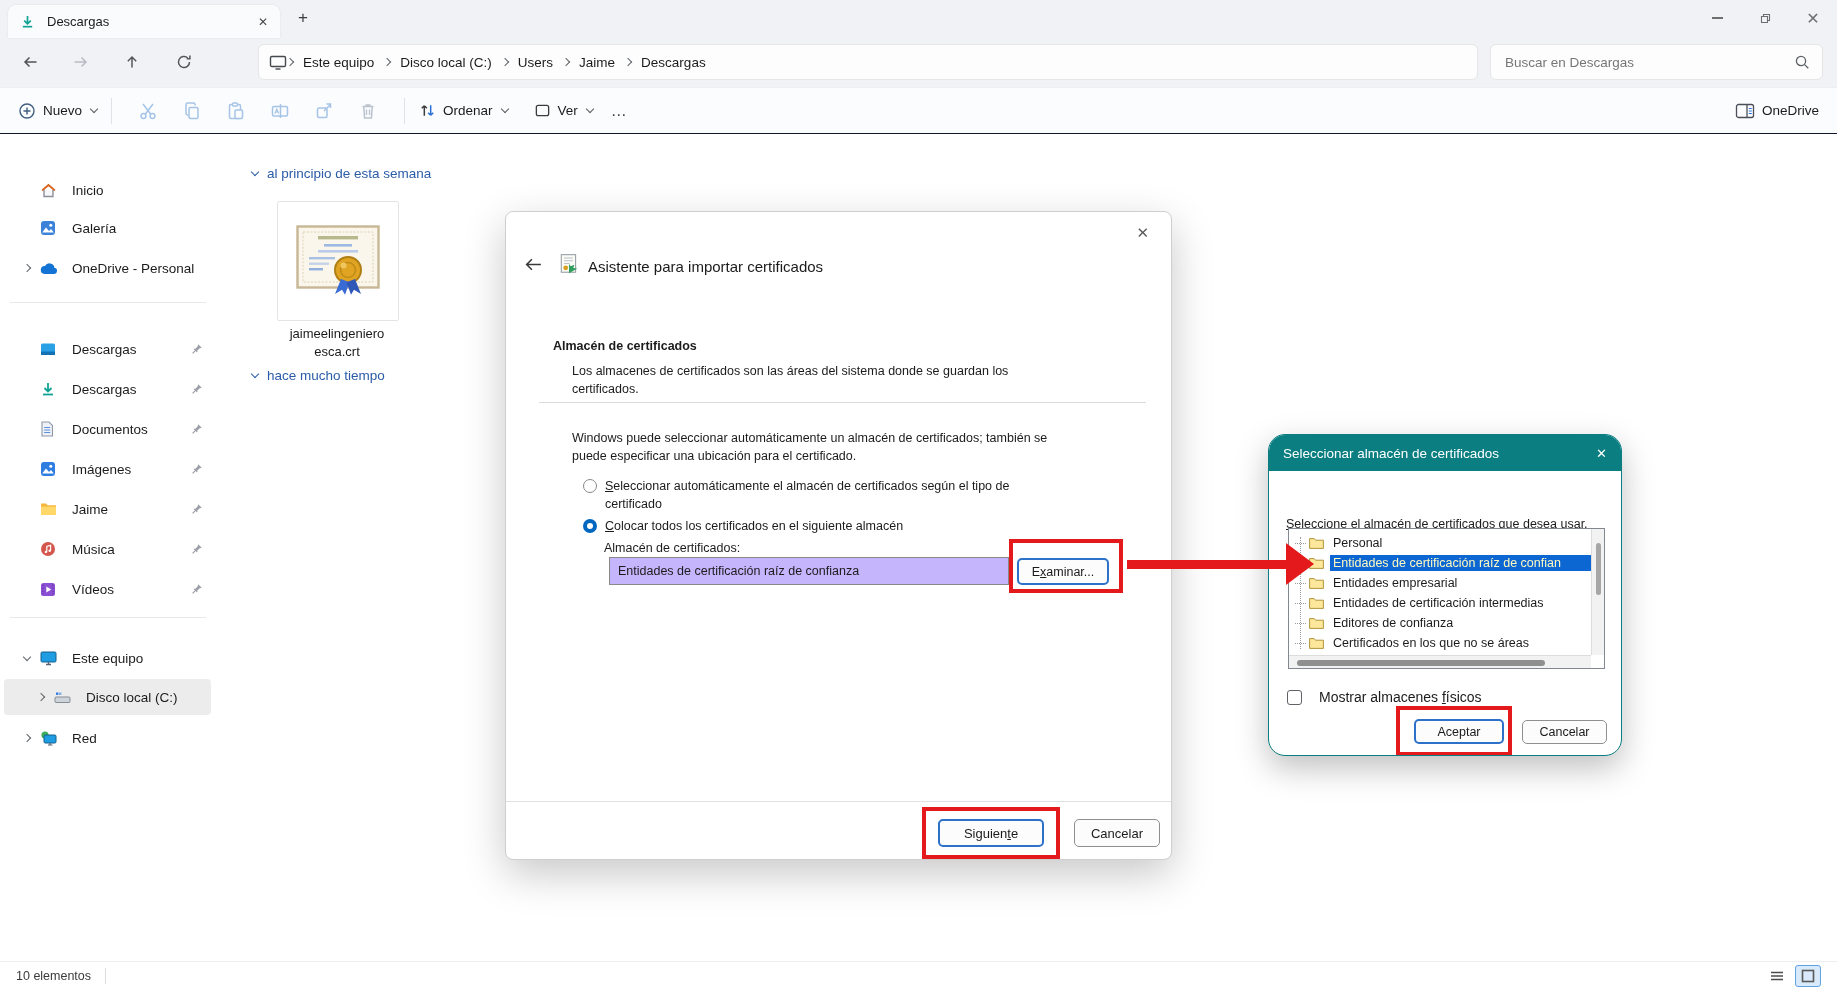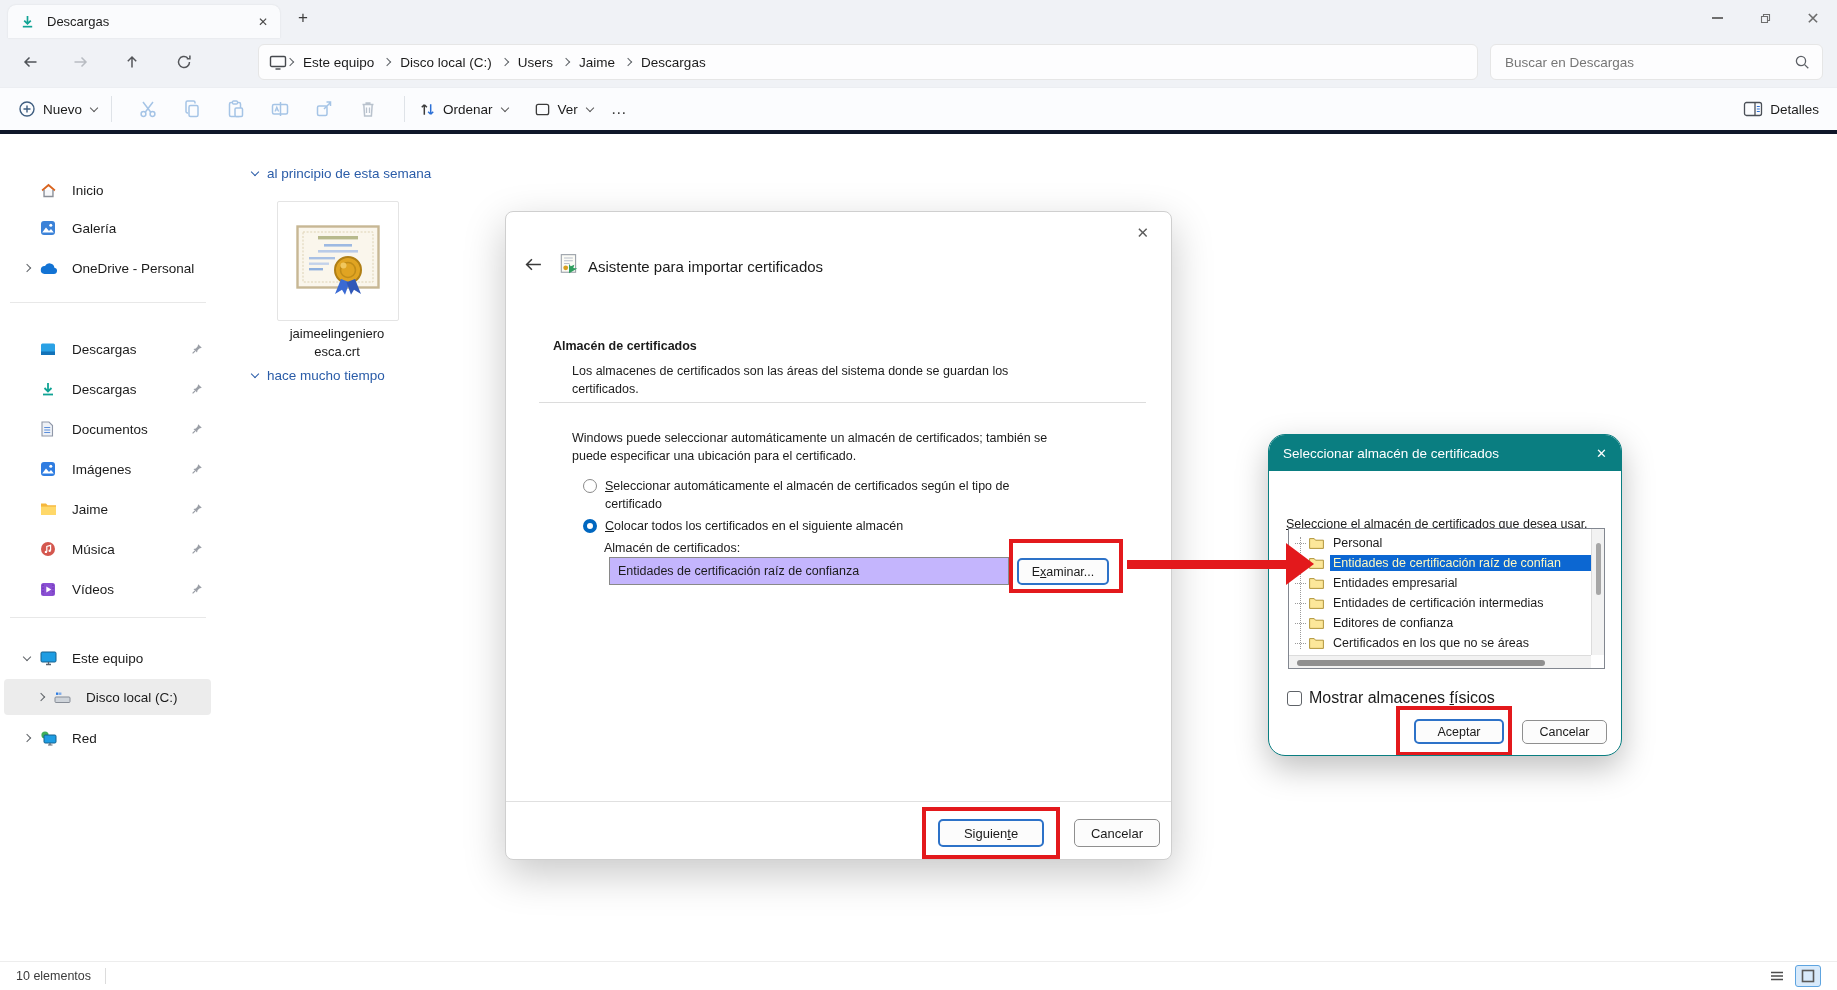--- a/index.html
+++ b/index.html
@@ -36,7 +36,7 @@
   .searchbar input::placeholder{color:#767676;}
   
   .toolrow{position:absolute;top:87px;left:0;right:0;height:47px;background:#fbfcfe;
-           border-top:1px solid #eceef2;border-bottom:4px solid #0f172a;box-sizing:border-box;
+           border-top:1px solid #eceef2;border-bottom:1px solid #0f172a;box-sizing:border-box;
            display:flex;align-items:center;padding:0 18px;font-size:13.5px;}
   .tb-btn{display:flex;align-items:center;gap:7px;color:#1b1b1b;}
   .tb-div{width:1px;height:26px;background:#dfe3e8;margin:0 14px;}

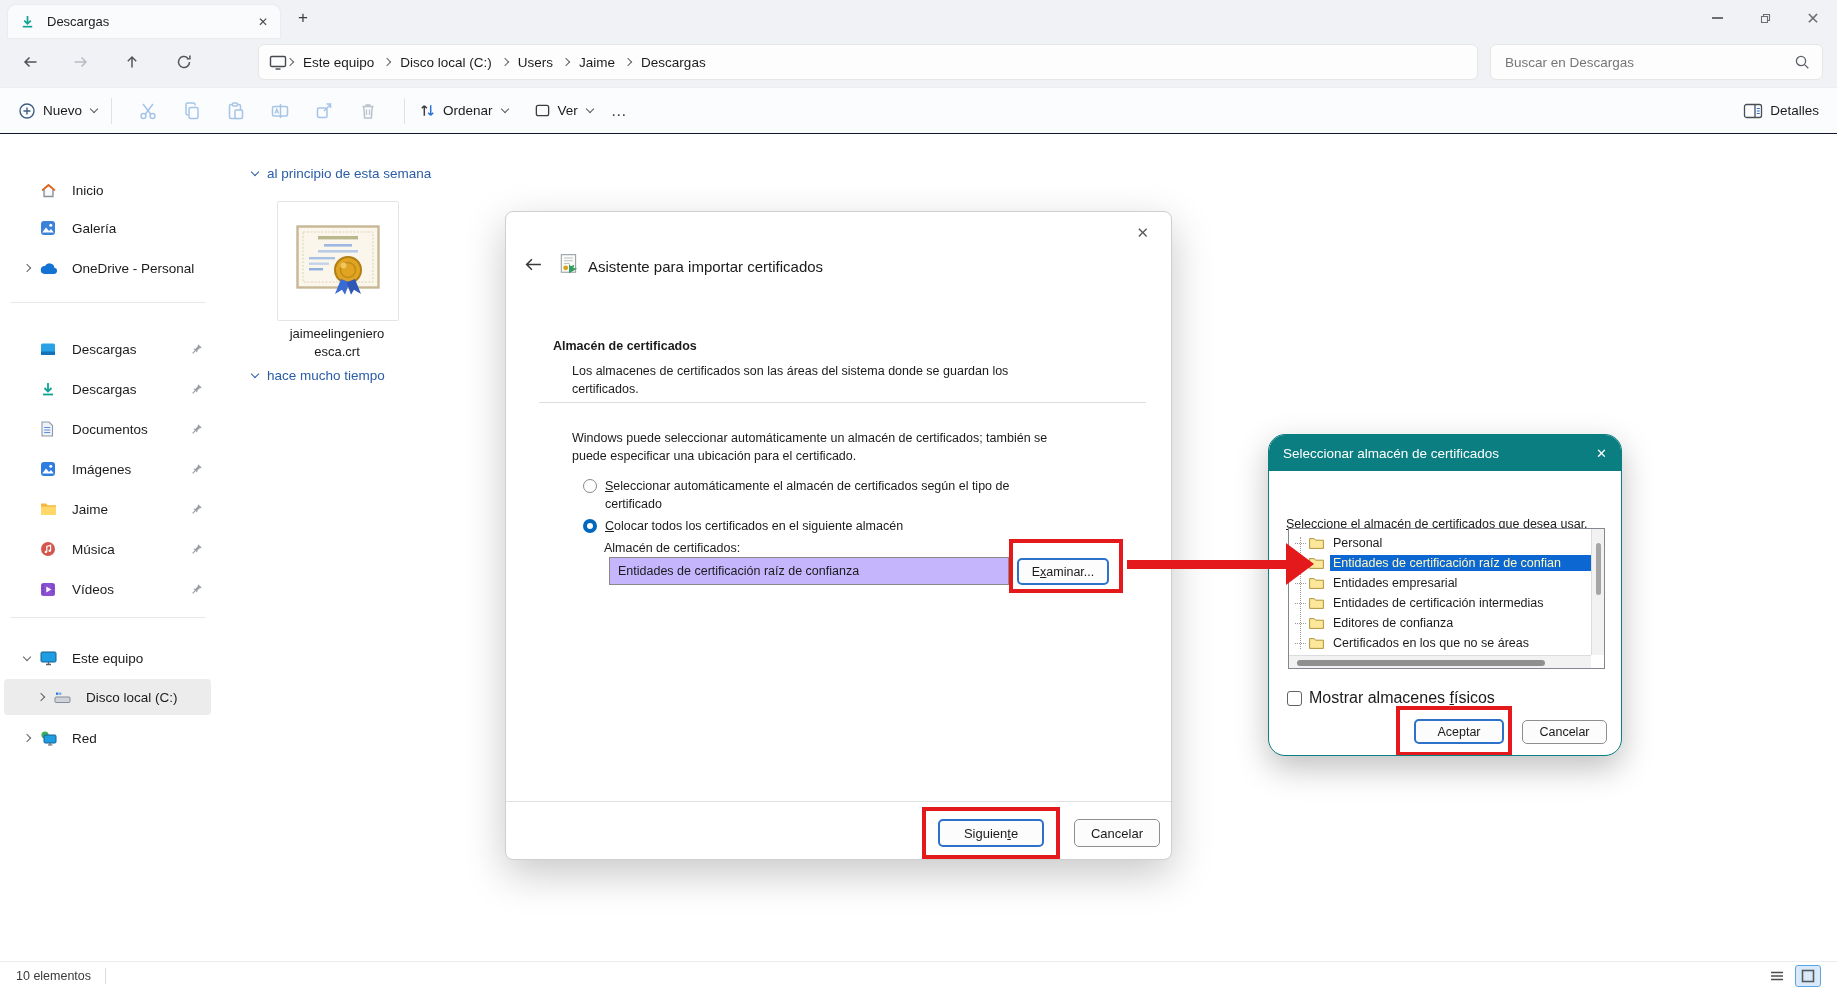--- a/index.html
+++ b/index.html
@@ -292,7 +292,7 @@
             <path d="M12 2.5v13" stroke="#4a4f57" stroke-width="1.3"></path>
             <path d="M13.8 6.5h3M13.8 9h3M13.8 11.5h3" stroke="#2a6fd6" stroke-width="1.2"></path>
           </svg>
-        <span>Detalles</span>
+        <span>OneDrive</span>
       </span>
     </span>
   </div>

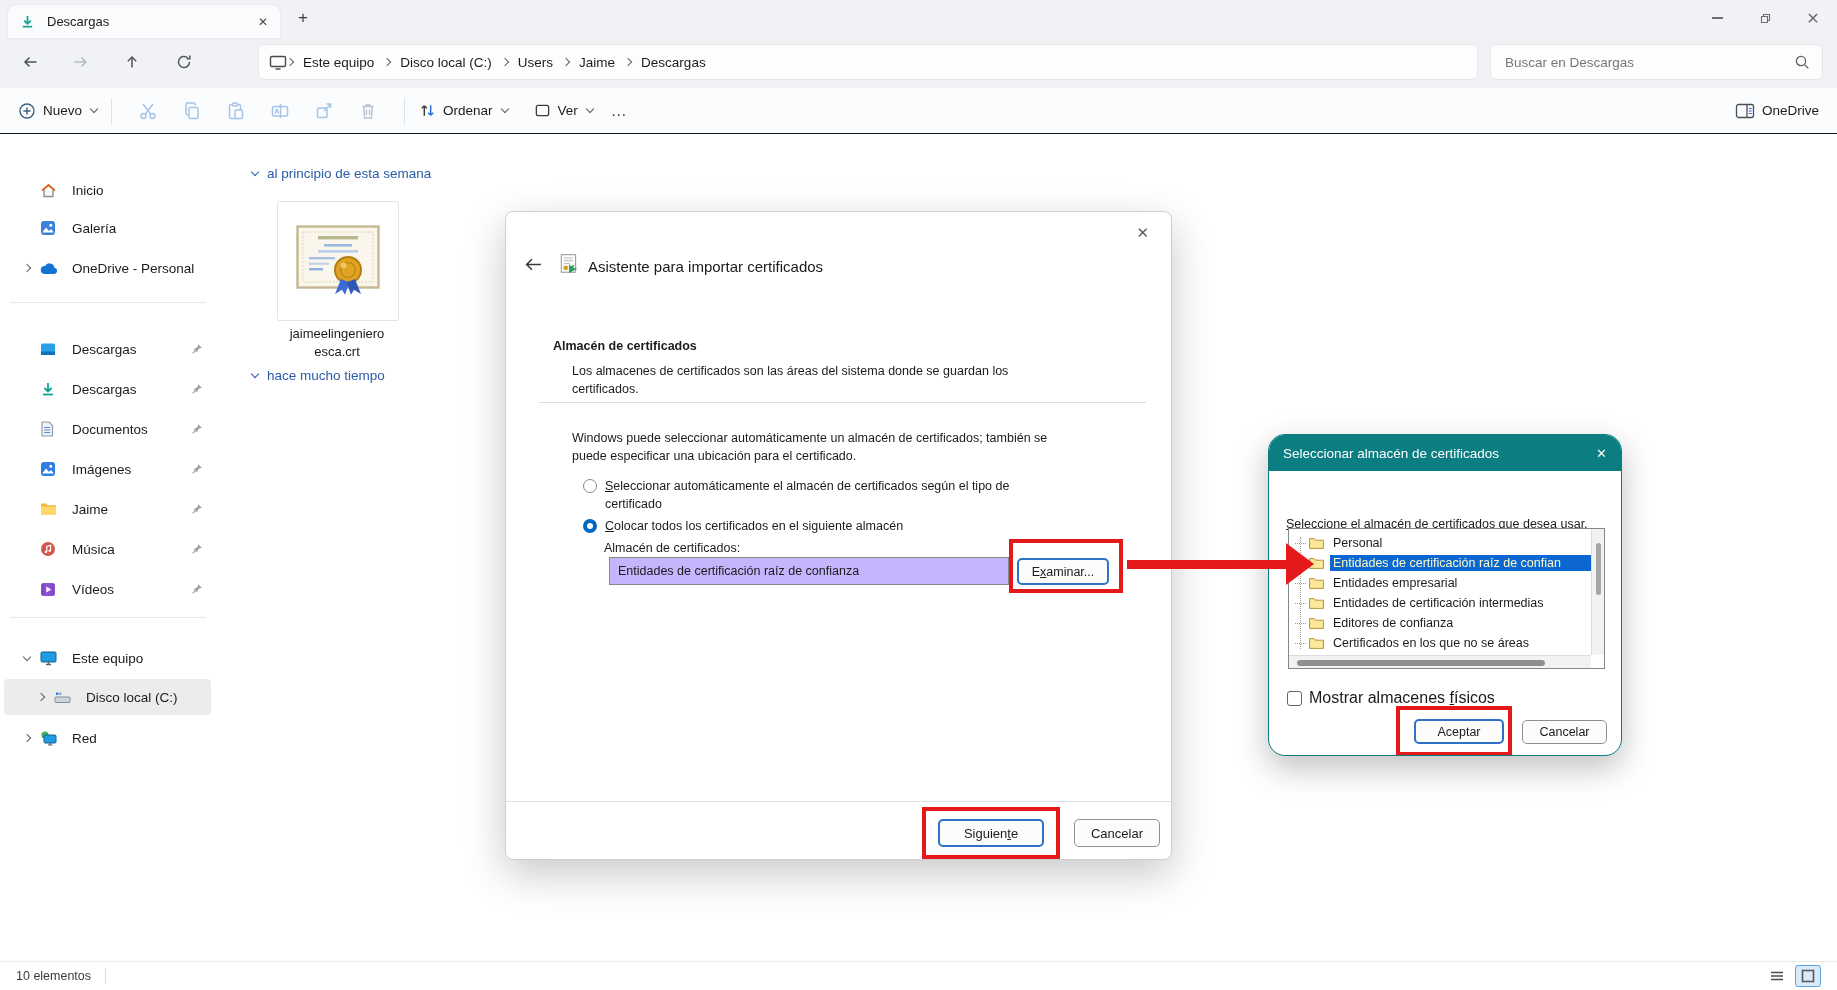--- a/index.html
+++ b/index.html
@@ -121,7 +121,7 @@
   .vsb-thumb{position:absolute;left:3.5px;width:5px;top:14px;height:52px;background:#a6a6a6;border-radius:3px;}
   .hsb{position:absolute;left:0;right:13px;bottom:0;height:13px;background:#f2f2f2;border-top:1px solid #dcdcdc;}
   .hsb-thumb{position:absolute;left:8px;top:3.5px;height:6px;width:82%;background:#8f8f8f;border-radius:3px;}
-  .store-cb{position:absolute;left:18px;top:254px;display:flex;align-items:center;gap:7px;font-size:16px;}
+  .store-cb{position:absolute;left:18px;top:254px;display:flex;align-items:center;gap:17px;font-size:14px;}
   .cb-box{width:15px;height:15px;border:1px solid #5f6368;border-radius:3px;background:#fff;}
   .store-ok{position:absolute;left:145px;top:284px;width:90px;height:25px;}
   .store-cancel{position:absolute;left:253px;top:285px;width:85px;height:24px;}

